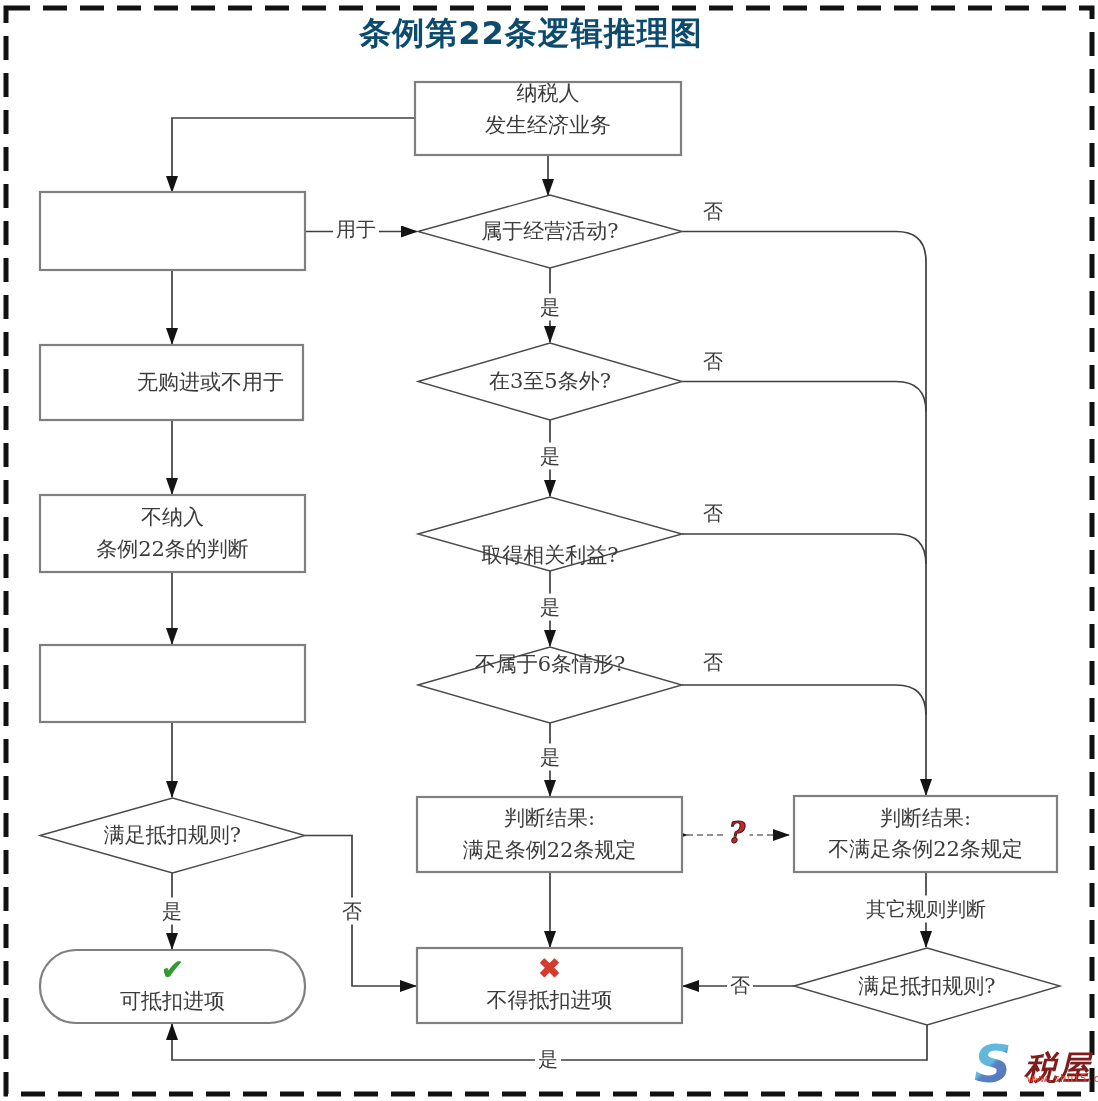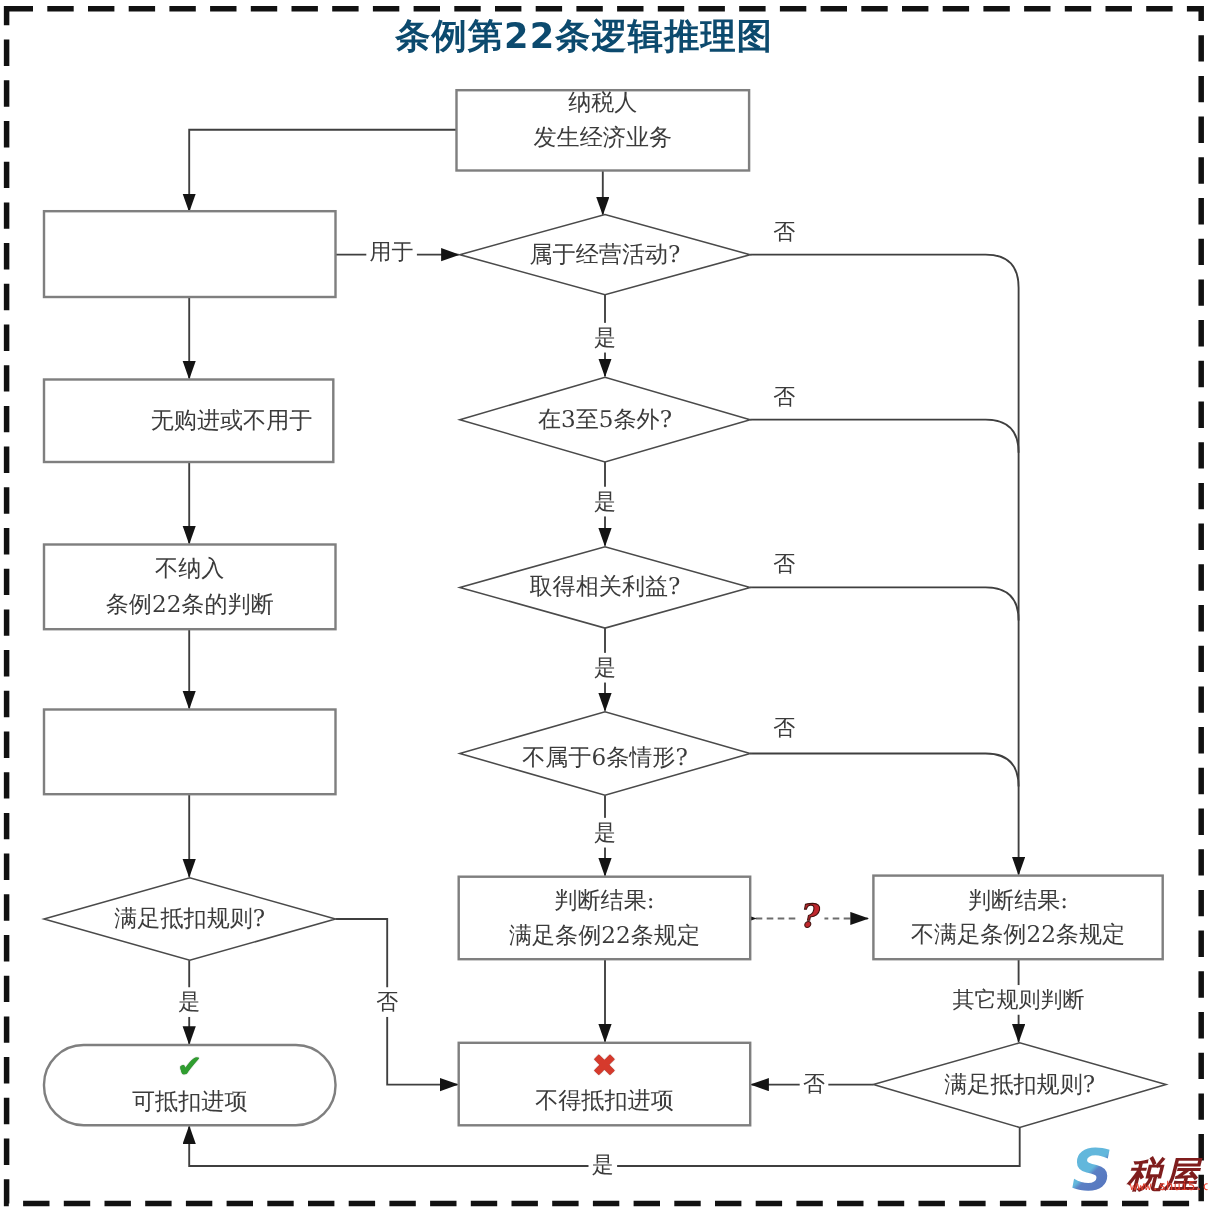--- a/index.html
+++ b/index.html
@@ -163,7 +163,7 @@
     <span>在3至5条外?</span>
   </div>
 
-  <div class="node-label" style="left:418px;top:497px;width:264px;height:74px;">
+  <div class="node-label" style="left:418px;top:497px;width:264px;height:74px;justify-content:flex-end;">
     <span>取得相关利益?</span>
   </div>
 

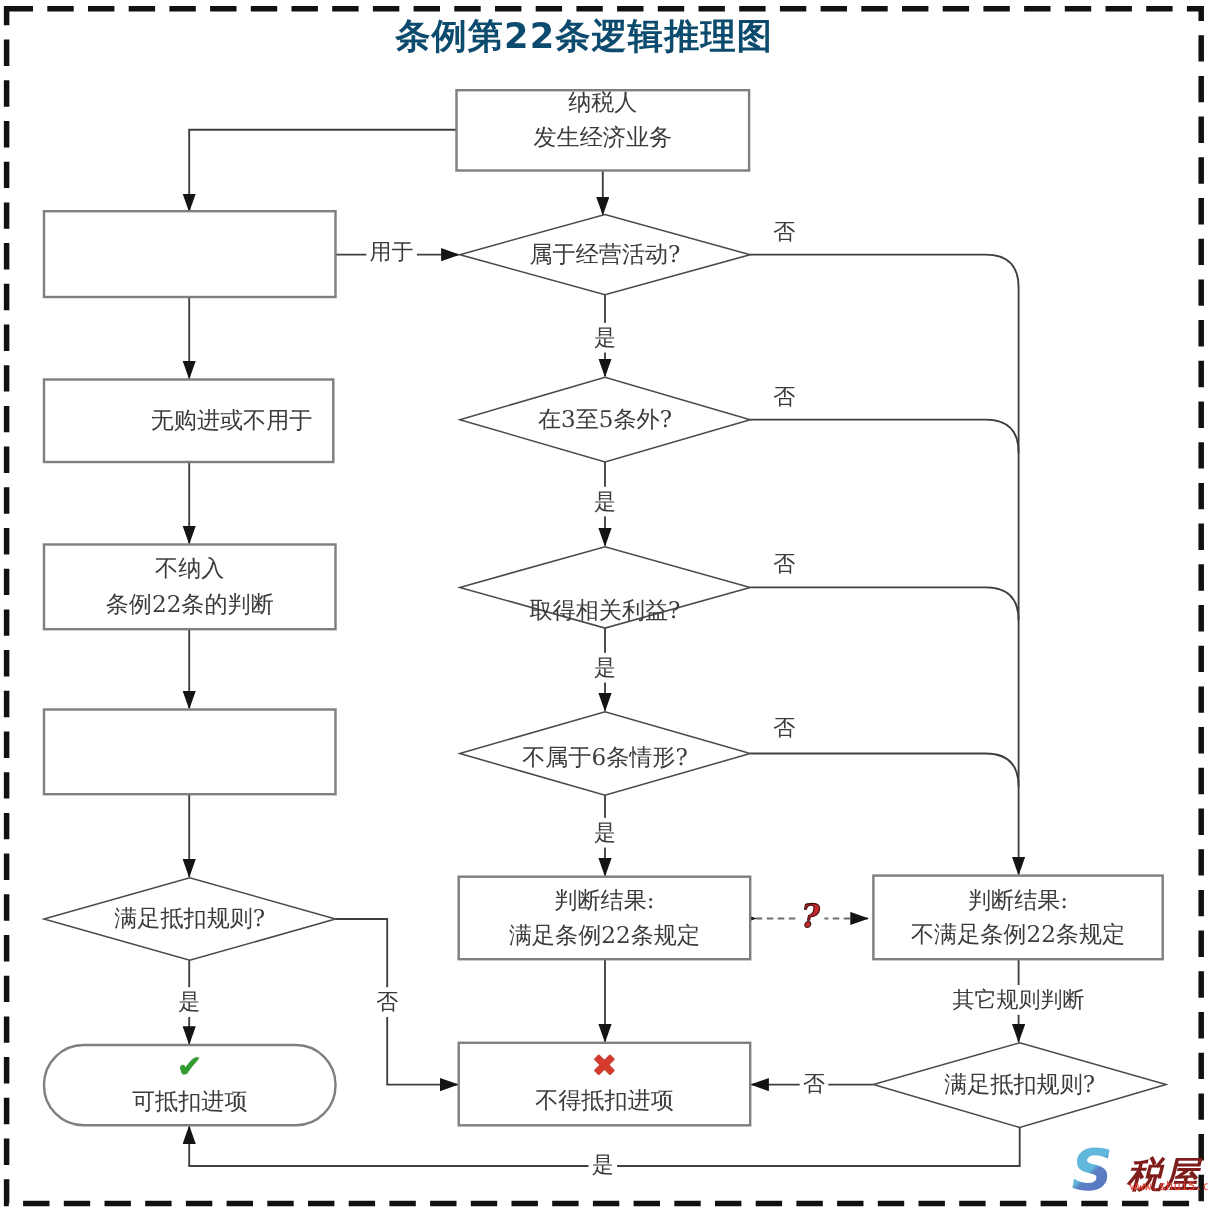--- a/index.html
+++ b/index.html
@@ -167,7 +167,7 @@
     <span>取得相关利益?</span>
   </div>
 
-  <div class="node-label" style="left:418px;top:651px;width:264px;height:76px;">
+  <div class="node-label" style="left:418px;top:627px;width:264px;height:76px;">
     <span>不属于6条情形?</span>
   </div>
 

